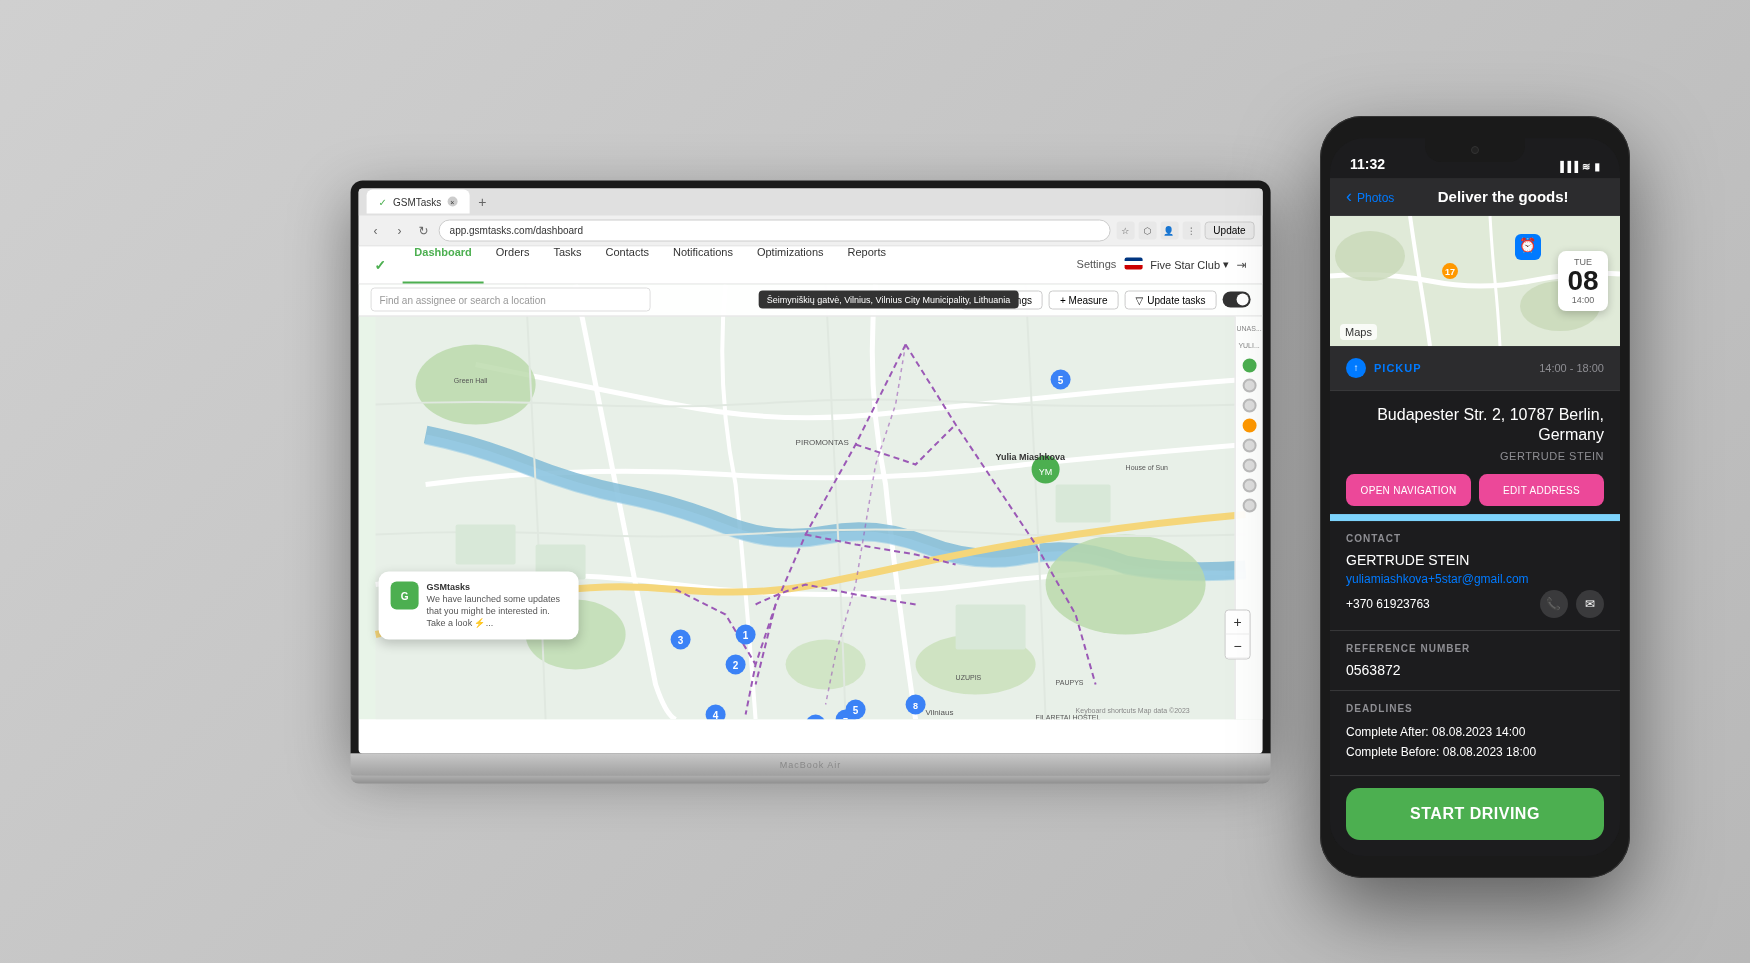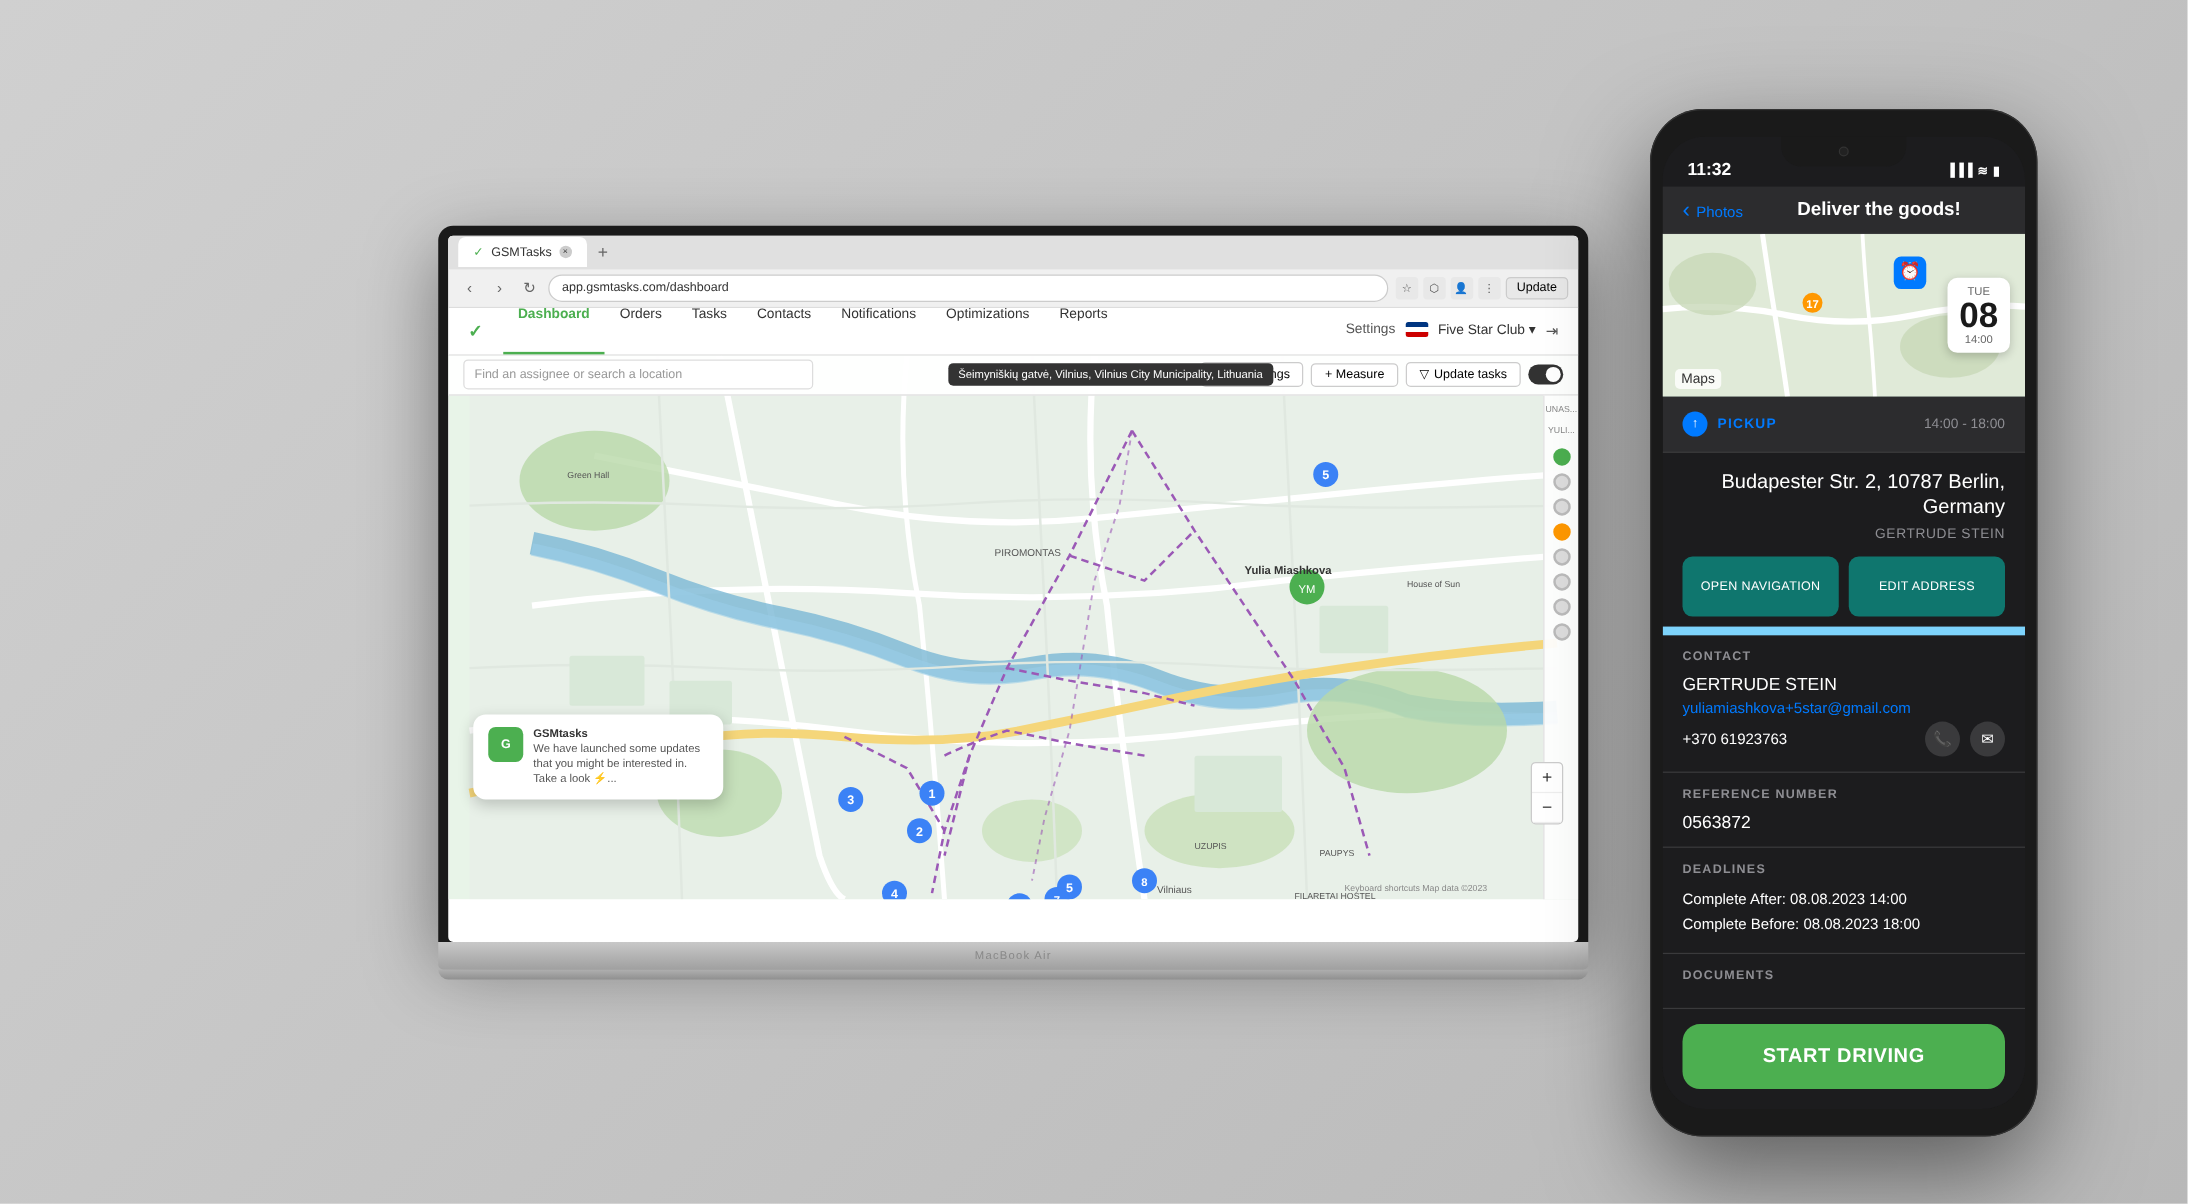--- a/index.html
+++ b/index.html
@@ -606,8 +606,8 @@
     }
     .addr-btn {
       flex: 1;
-      height: 48px;
-      background: #0f766e;
+      height: 32px;
+      background: #ec4899;
       border-radius: 8px;
       display: flex;
       align-items: center;

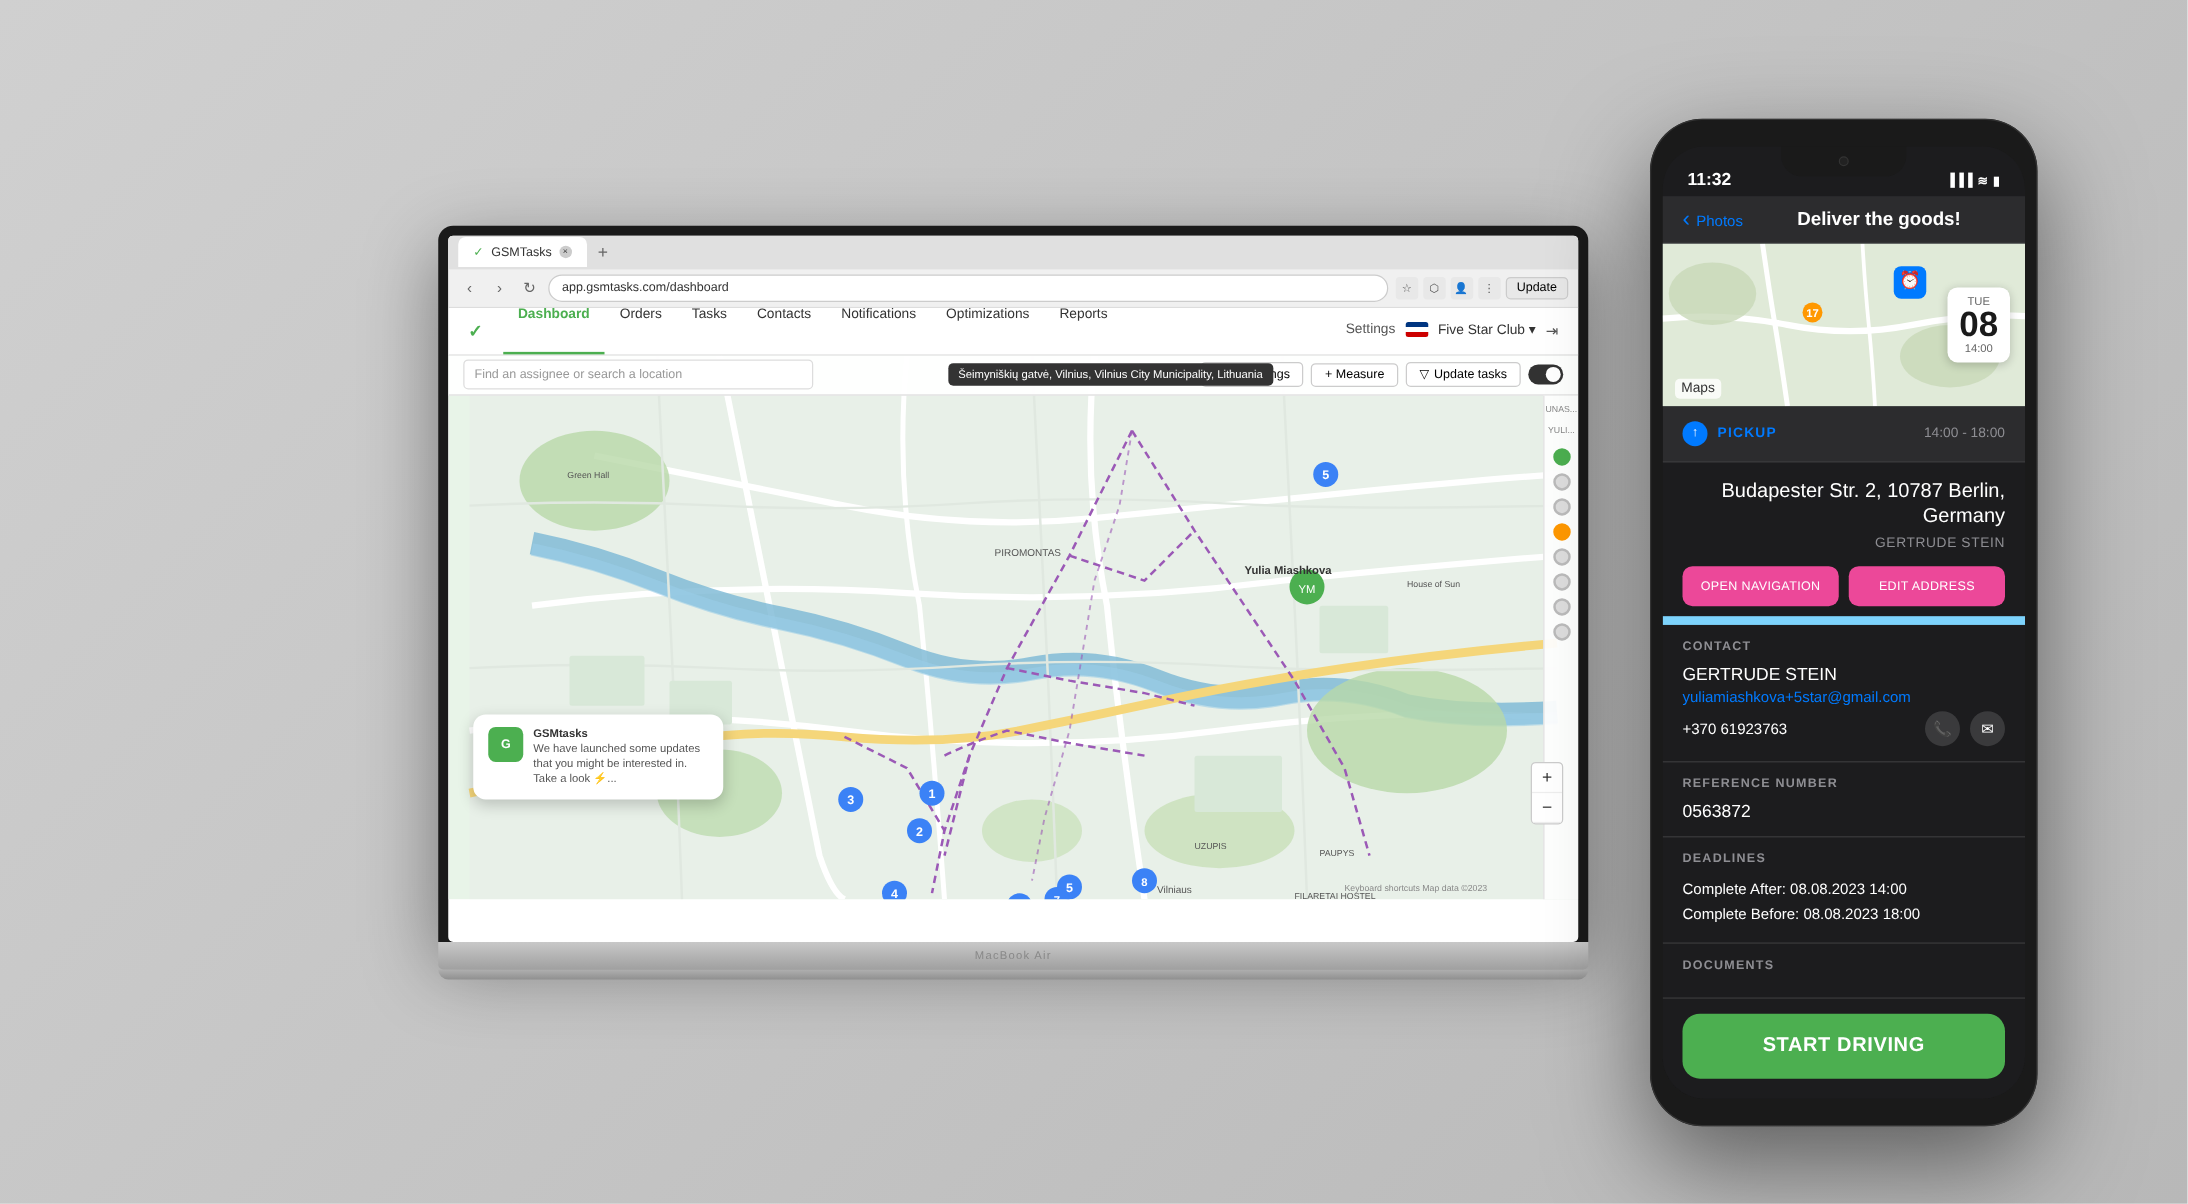--- a/index.html
+++ b/index.html
@@ -1033,9 +1033,6 @@
               <div class="deadline-item">Complete Before: 08.08.2023 18:00</div>
             </div>
 
-            <div class="documents-section">
-              <div class="section-label">DOCUMENTS</div>
-            </div>
 
             <div class="start-driving-btn">START DRIVING</div>
 

